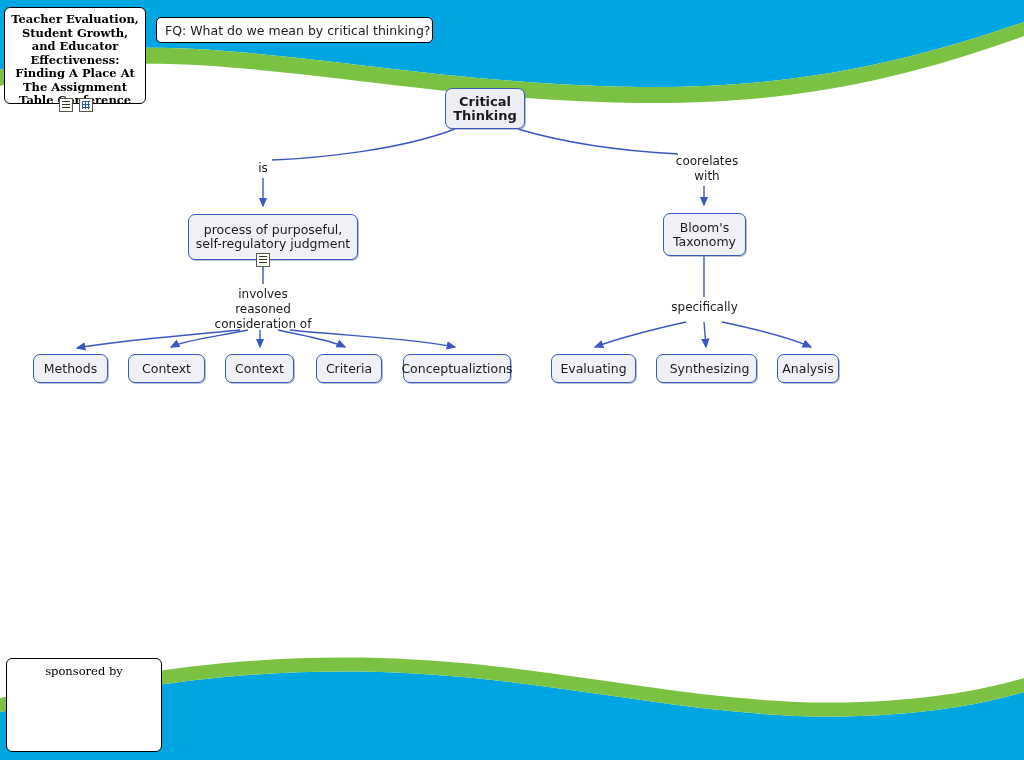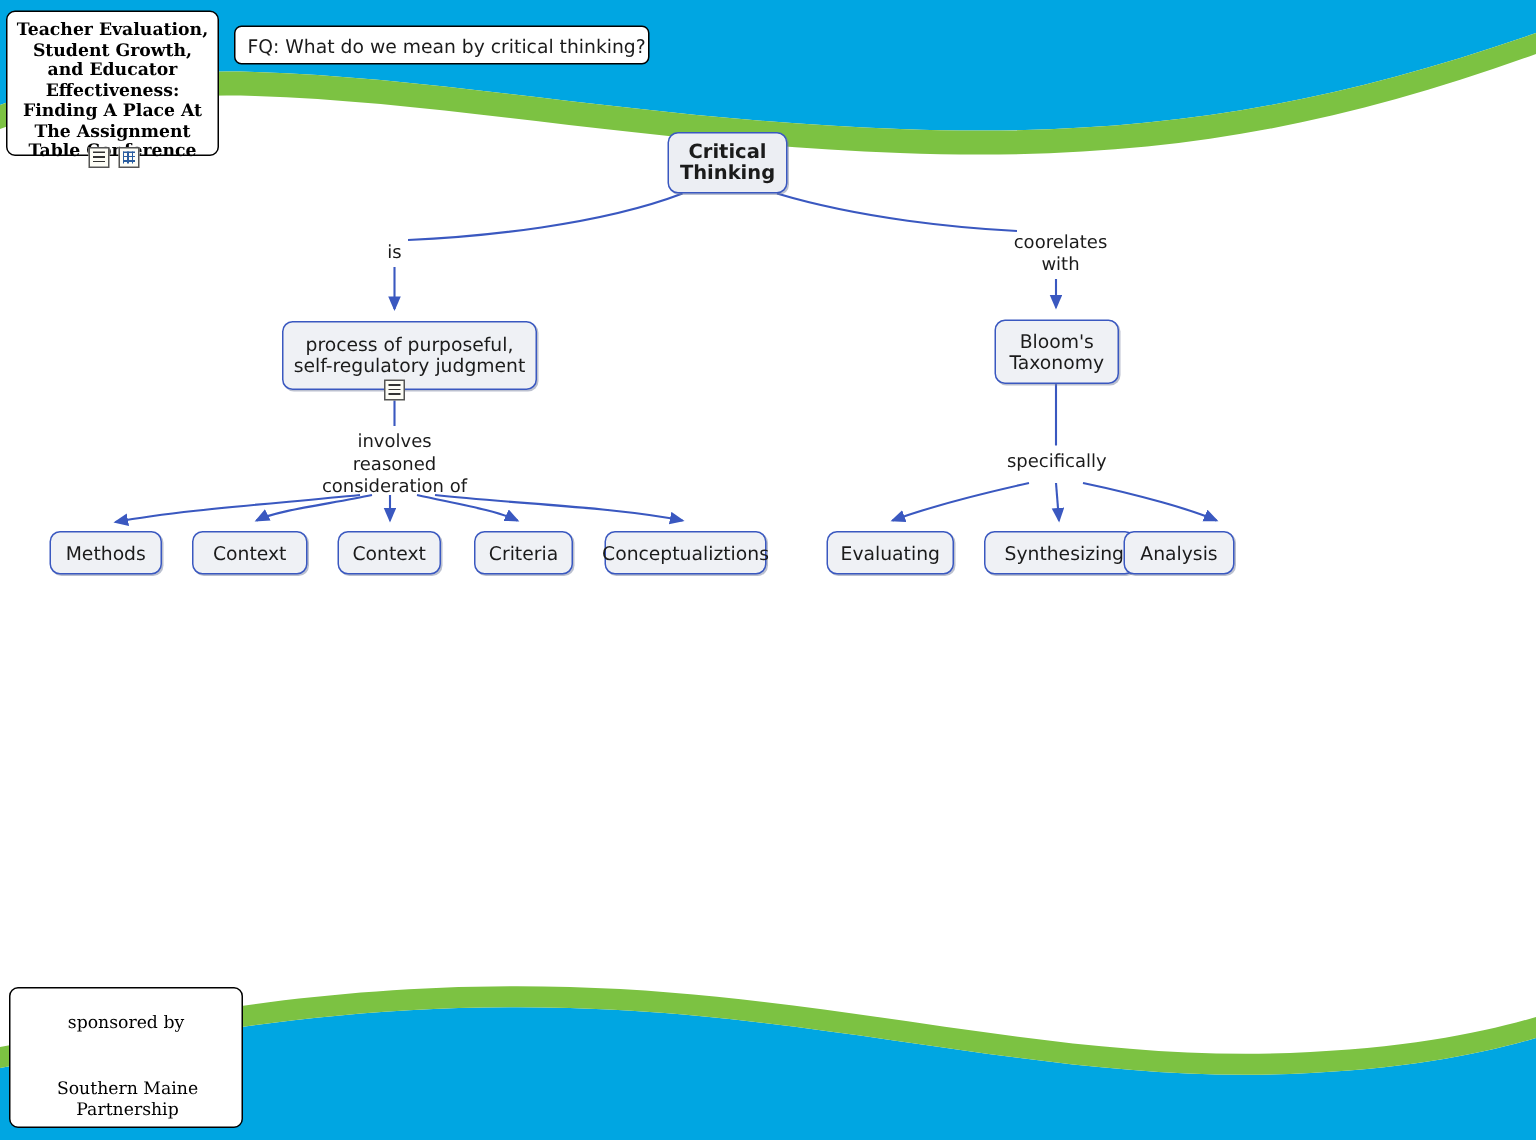--- a/index.html
+++ b/index.html
@@ -252,7 +252,7 @@
     <span>Synthesizing</span>
   </div>
 
-  <div class="node" style="left:749px; top:354px; width:74px; height:29px;">
+  <div class="node" style="left:777px; top:354px; width:62px; height:29px;">
     <span>Analysis</span>
   </div>
 

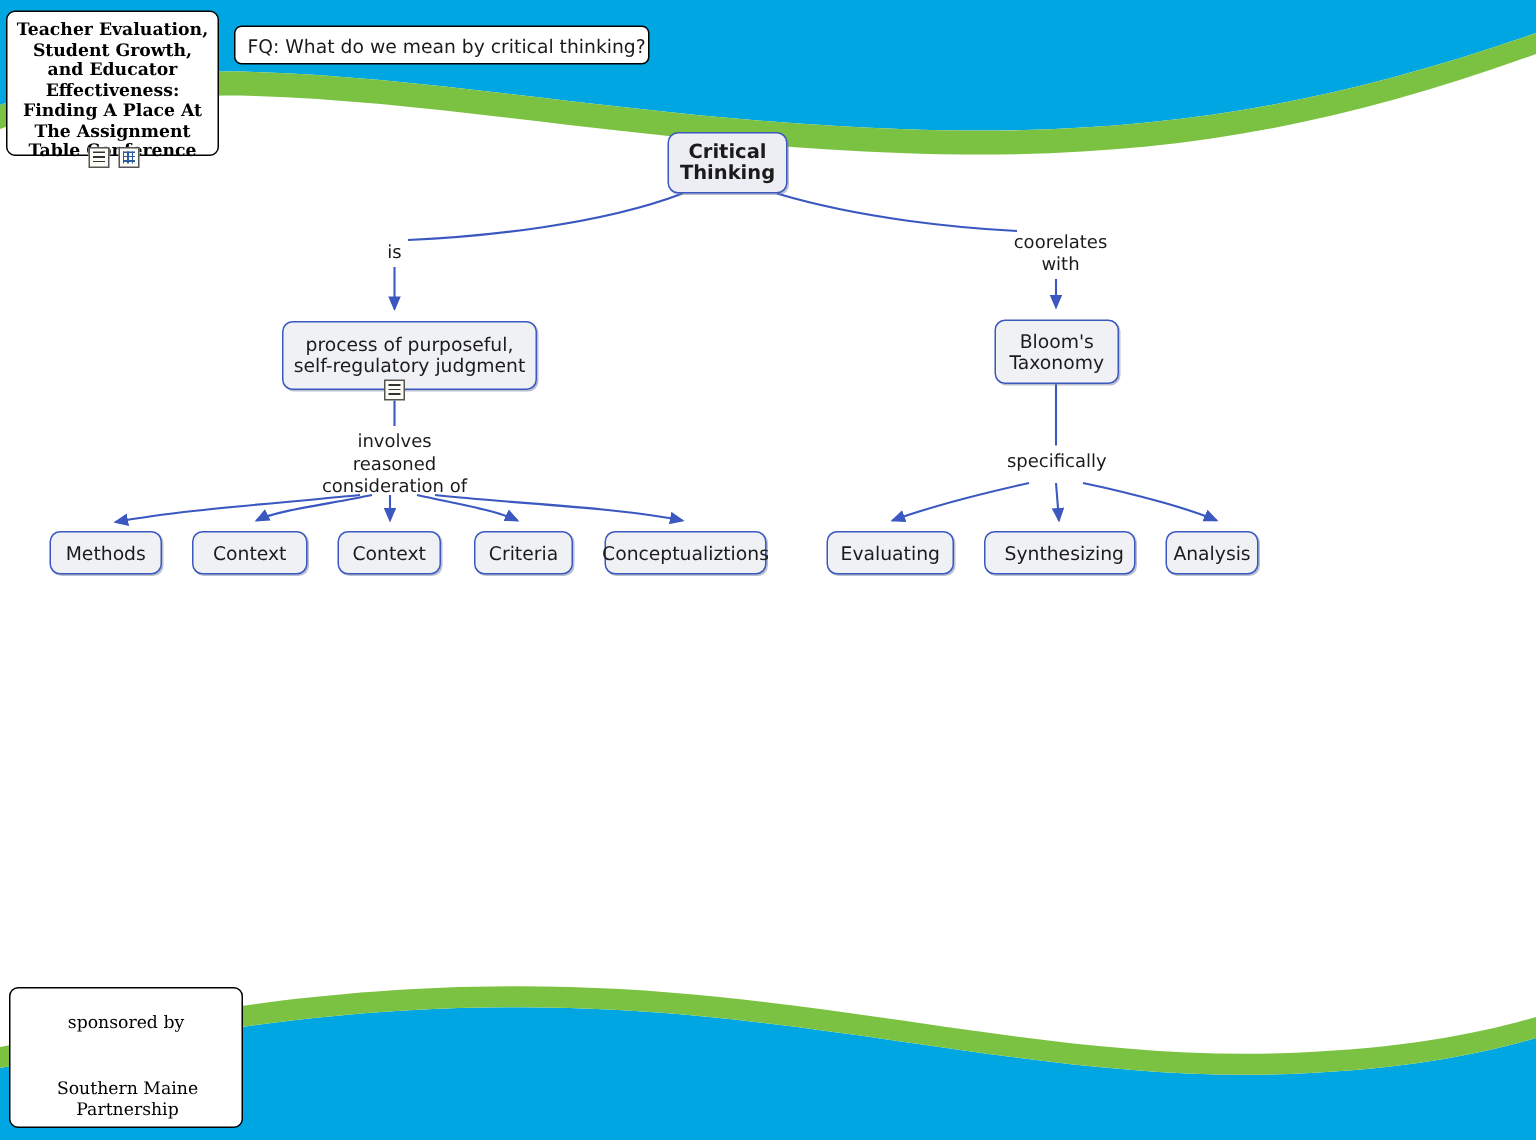--- a/index.html
+++ b/index.html
@@ -132,7 +132,7 @@
     top: 658px;
     width: 156px;
     height: 94px;
-    padding-top: 15px;
+    padding-top: 5px;
     font-family: "DejaVu Serif", serif;
     font-size: 11.5px;
     text-align: center;

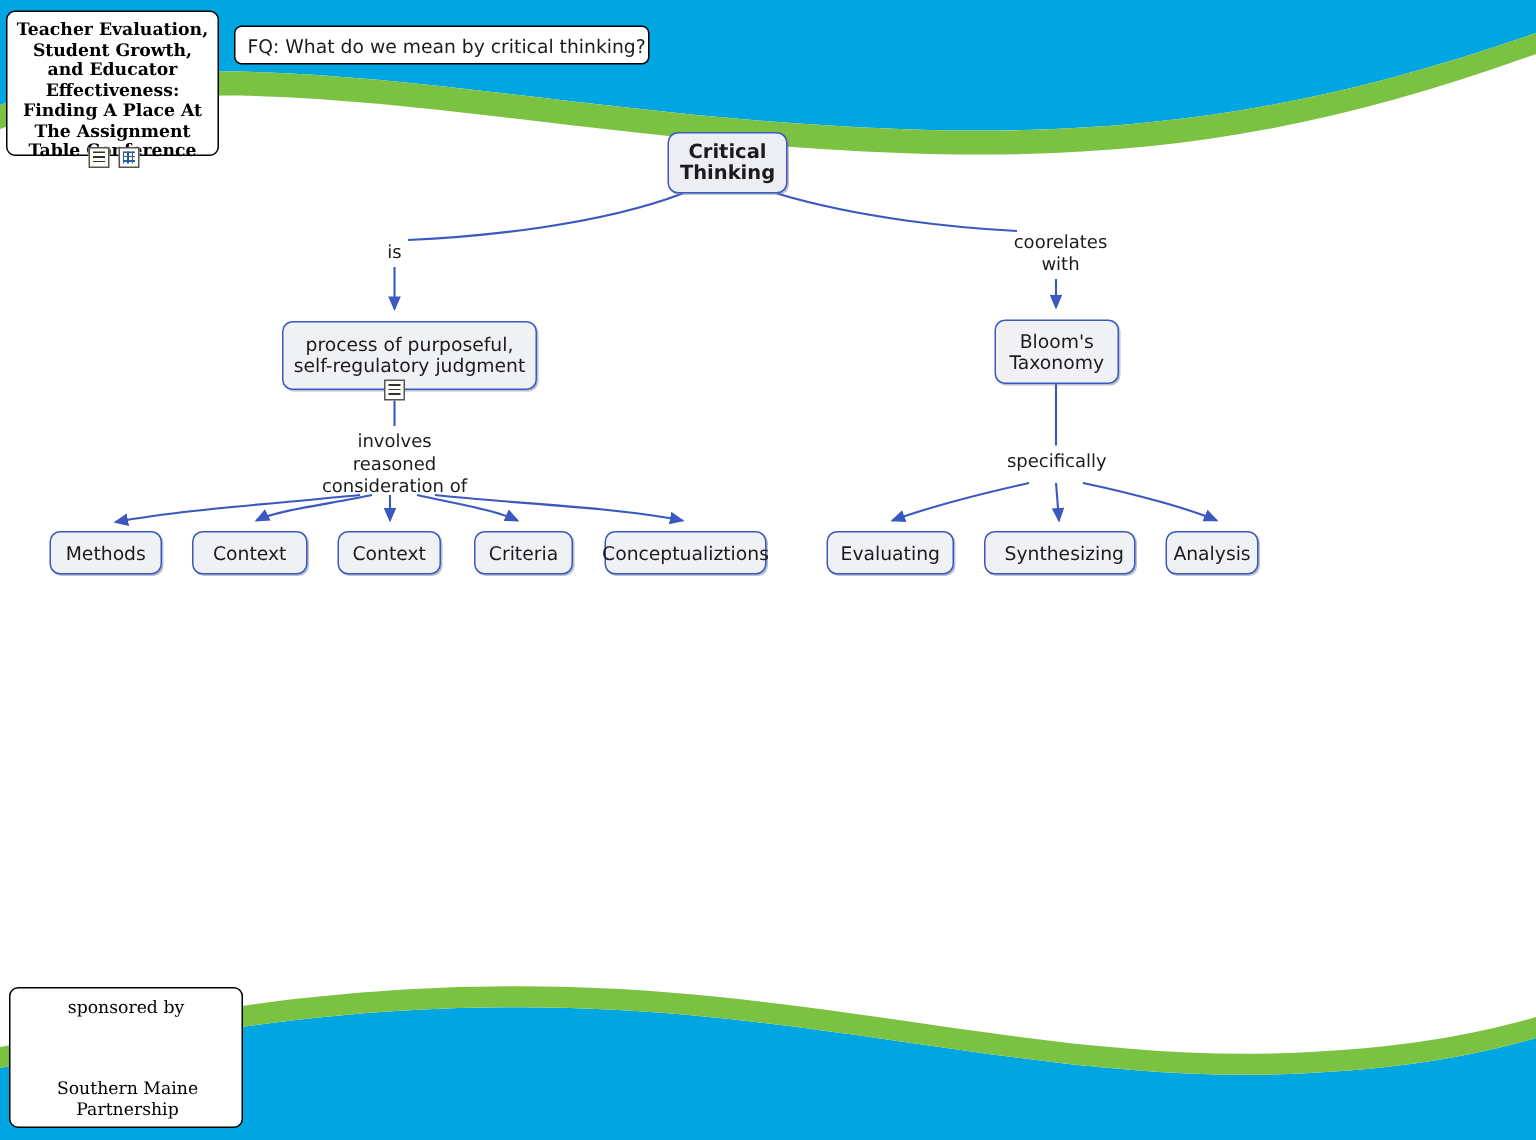--- a/index.html
+++ b/index.html
@@ -282,7 +282,6 @@
   <div class="panel" id="sponsor-box">
     <div>sponsored by</div>
 
-    <div class="sponsor-caption">Southern Maine Partnership</div>
   </div>
 
 

